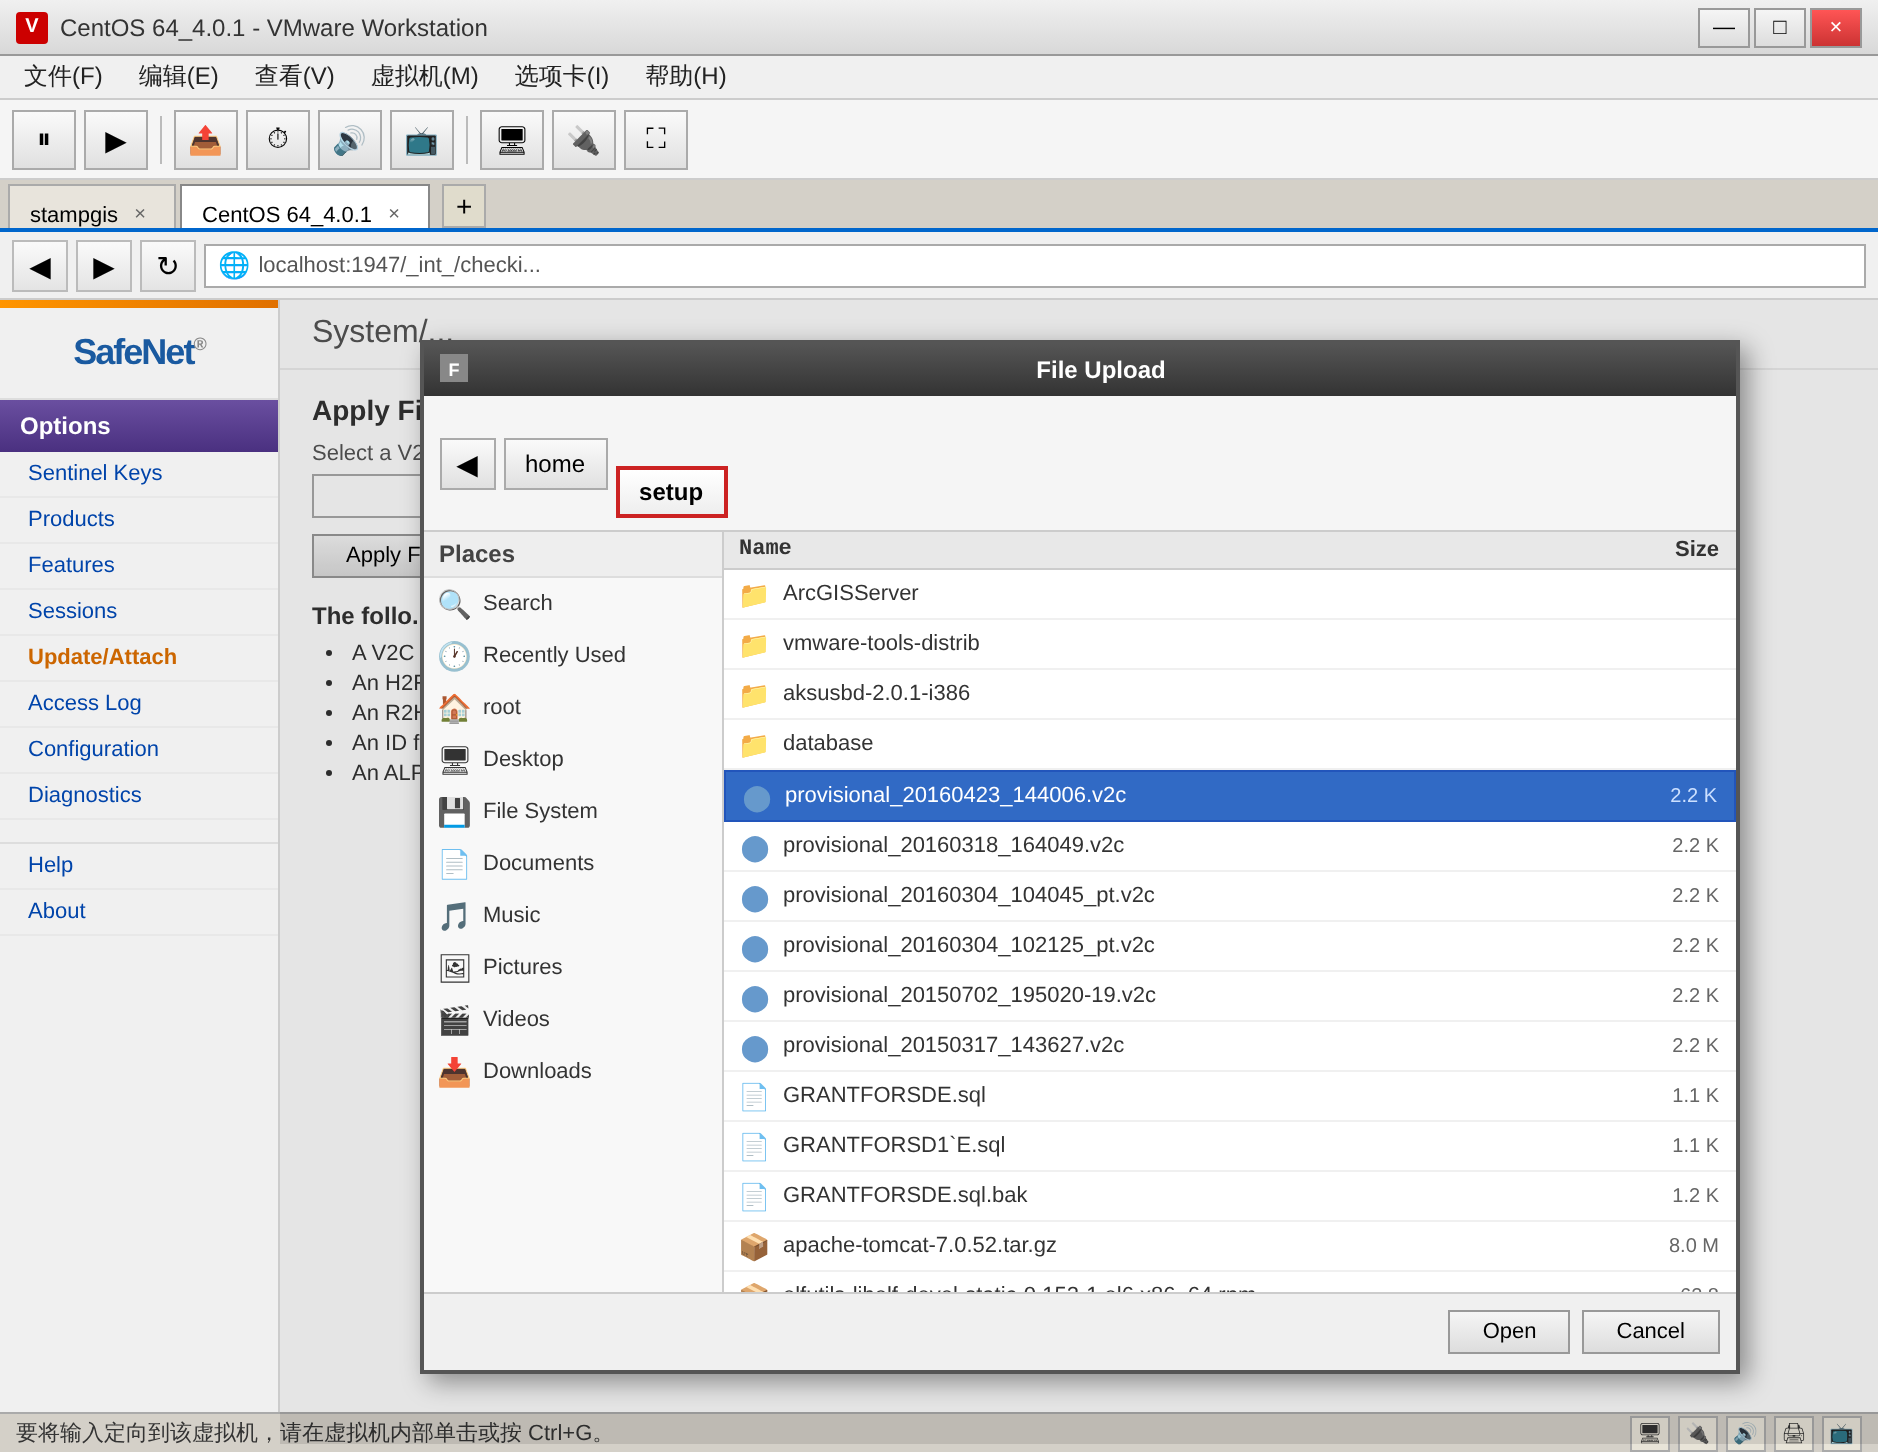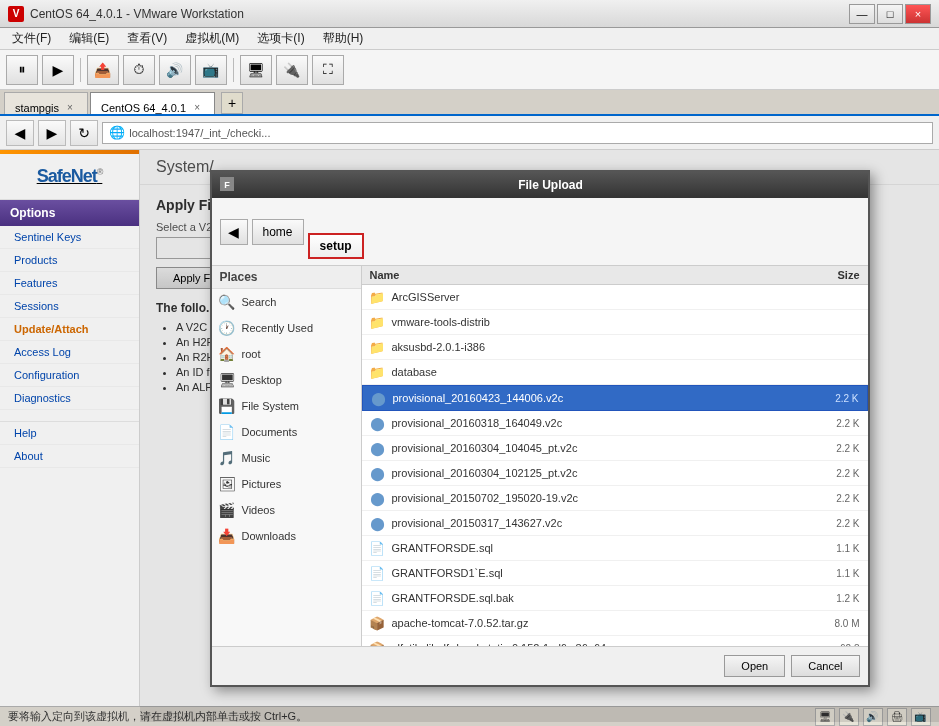--- a/index.html
+++ b/index.html
@@ -99,7 +99,6 @@
       align-items: center;
       justify-content: center;
       border-bottom: 1px solid #ddd;
-      text-decoration: underline;
     }
 
     .sidebar-section {

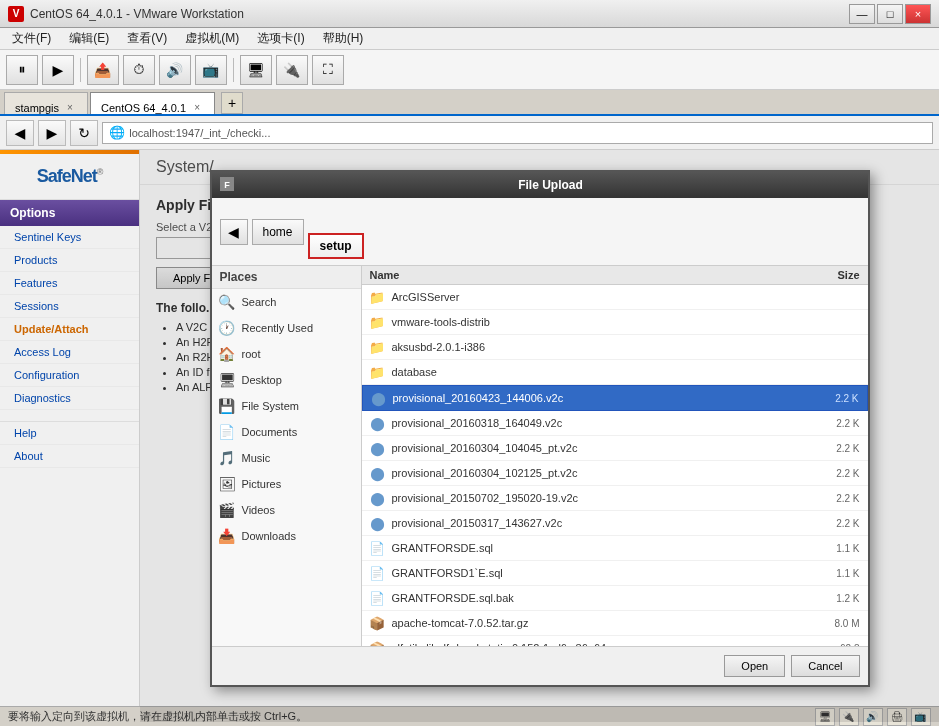--- a/index.html
+++ b/index.html
@@ -253,7 +253,7 @@
       font-weight: bold;
       color: #333;
     }
-    .files-header-name { flex: 1; }
+    .files-header-name { flex: 1; font-family: Liberation Mono, monospace; }
     .files-header-size { width: 70px; text-align: right; }
 
     .file-row {

